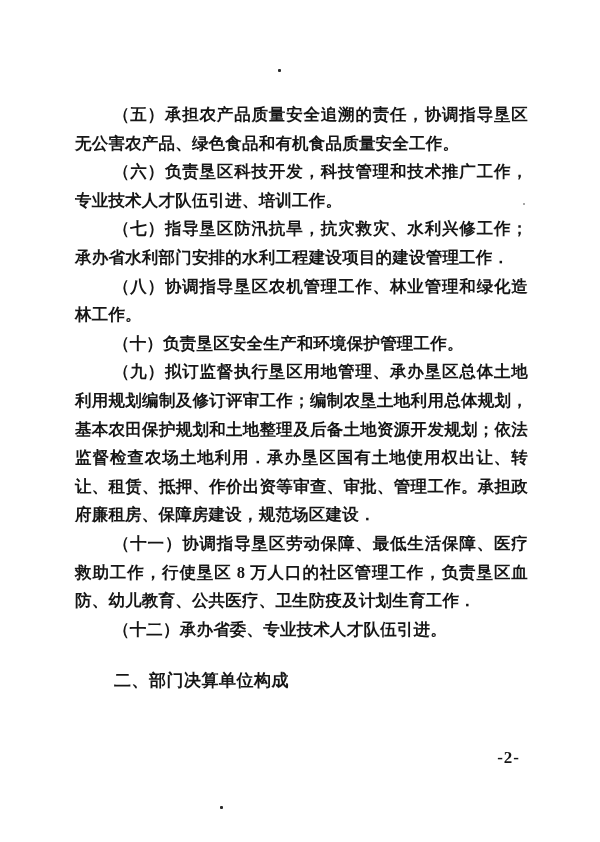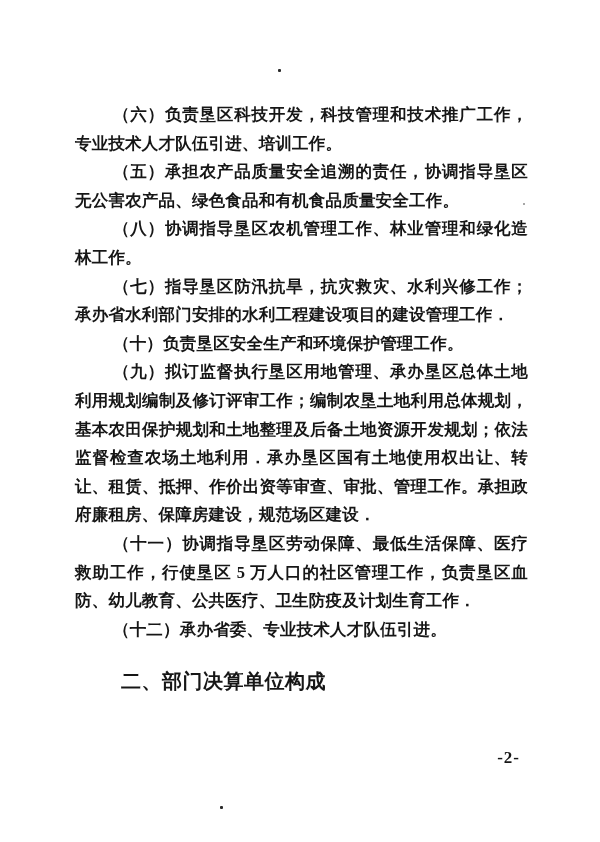--- a/index.html
+++ b/index.html
@@ -63,8 +63,8 @@
 
 <div class="page">
   <div class="content">
+    <p class="para">（五）承担农产品质量安全追溯的责任，协调指导垦区无公害农产品、绿色食品和有机食品质量安全工作。</p>
     <p class="para">（六）负责垦区科技开发，科技管理和技术推广工作，专业技术人才队伍引进、培训工作。</p>
-    <p class="para">（五）承担农产品质量安全追溯的责任，协调指导垦区无公害农产品、绿色食品和有机食品质量安全工作。</p>
     <p class="para">（八）协调指导垦区农机管理工作、林业管理和绿化造林工作。</p>
     <p class="para">（七）指导垦区防汛抗旱，抗灾救灾、水利兴修工作；承办省水利部门安排的水利工程建设项目的建设管理工作．</p>
     <p class="para">（十）负责垦区安全生产和环境保护管理工作。</p>

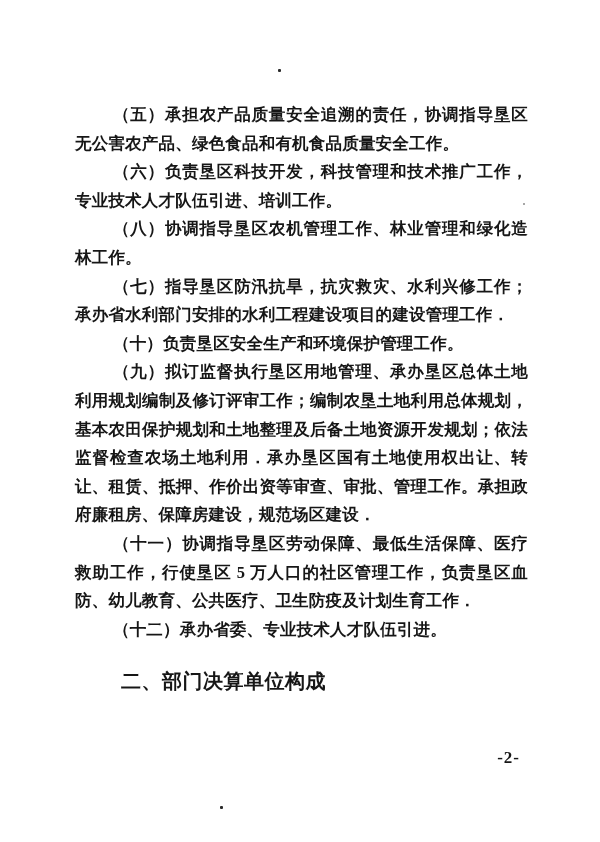--- a/index.html
+++ b/index.html
@@ -65,8 +65,8 @@
   <div class="content">
     <p class="para">（五）承担农产品质量安全追溯的责任，协调指导垦区无公害农产品、绿色食品和有机食品质量安全工作。</p>
     <p class="para">（六）负责垦区科技开发，科技管理和技术推广工作，专业技术人才队伍引进、培训工作。</p>
+    <p class="para">（七）指导垦区防汛抗旱，抗灾救灾、水利兴修工作；承办省水利部门安排的水利工程建设项目的建设管理工作．</p>
     <p class="para">（八）协调指导垦区农机管理工作、林业管理和绿化造林工作。</p>
-    <p class="para">（七）指导垦区防汛抗旱，抗灾救灾、水利兴修工作；承办省水利部门安排的水利工程建设项目的建设管理工作．</p>
     <p class="para">（十）负责垦区安全生产和环境保护管理工作。</p>
     <p class="para">（九）拟订监督执行垦区用地管理、承办垦区总体土地利用规划编制及修订评审工作；编制农垦土地利用总体规划，基本农田保护规划和土地整理及后备土地资源开发规划；依法监督检查农场土地利用．承办垦区国有土地使用权出让、转让、租赁、抵押、作价出资等审查、审批、管理工作。承担政府廉租房、保障房建设，规范场区建设．</p>
     <p class="para">（十一）协调指导垦区劳动保障、最低生活保障、医疗救助工作，行使垦区 5 万人口的社区管理工作，负责垦区血防、幼儿教育、公共医疗、卫生防疫及计划生育工作．</p>

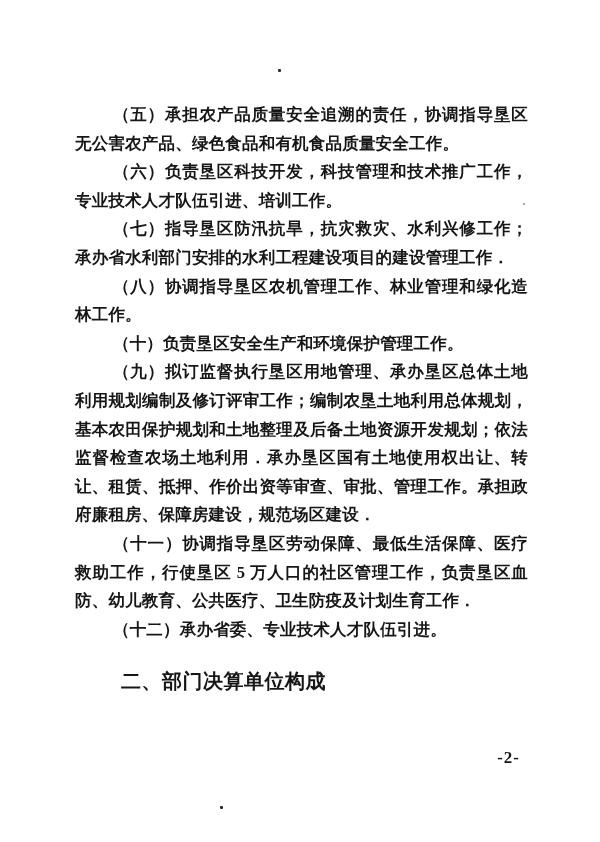--- a/index.html
+++ b/index.html
@@ -69,7 +69,7 @@
     <p class="para">（八）协调指导垦区农机管理工作、林业管理和绿化造林工作。</p>
     <p class="para">（十）负责垦区安全生产和环境保护管理工作。</p>
     <p class="para">（九）拟订监督执行垦区用地管理、承办垦区总体土地利用规划编制及修订评审工作；编制农垦土地利用总体规划，基本农田保护规划和土地整理及后备土地资源开发规划；依法监督检查农场土地利用．承办垦区国有土地使用权出让、转让、租赁、抵押、作价出资等审查、审批、管理工作。承担政府廉租房、保障房建设，规范场区建设．</p>
-    <p class="para">（十一）协调指导垦区劳动保障、最低生活保障、医疗救助工作，行使垦区 5 万人口的社区管理工作，负责垦区血防、幼儿教育、公共医疗、卫生防疫及计划生育工作．</p>
+    <p class="para">（十一）协调指导垦区劳动保障、最低生活保障、医疗救助工作，行使垦区 8 万人口的社区管理工作，负责垦区血防、幼儿教育、公共医疗、卫生防疫及计划生育工作．</p>
     <p class="para">（十二）承办省委、专业技术人才队伍引进。</p>
     <h2 class="section-heading">二、部门决算单位构成</h2>
   </div>

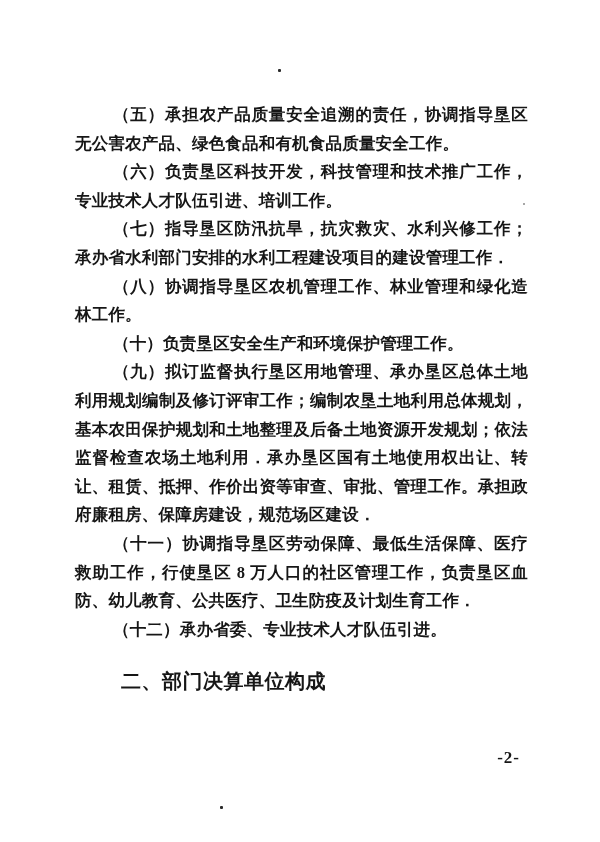--- a/index.html
+++ b/index.html
@@ -35,7 +35,7 @@
   }
   .section-heading {
     margin: 23px 0 0 0;
-    font-size: 20px;
+    font-size: 17px;
     line-height: 28.6px;
     font-weight: 700;
     text-indent: 2.3em;

